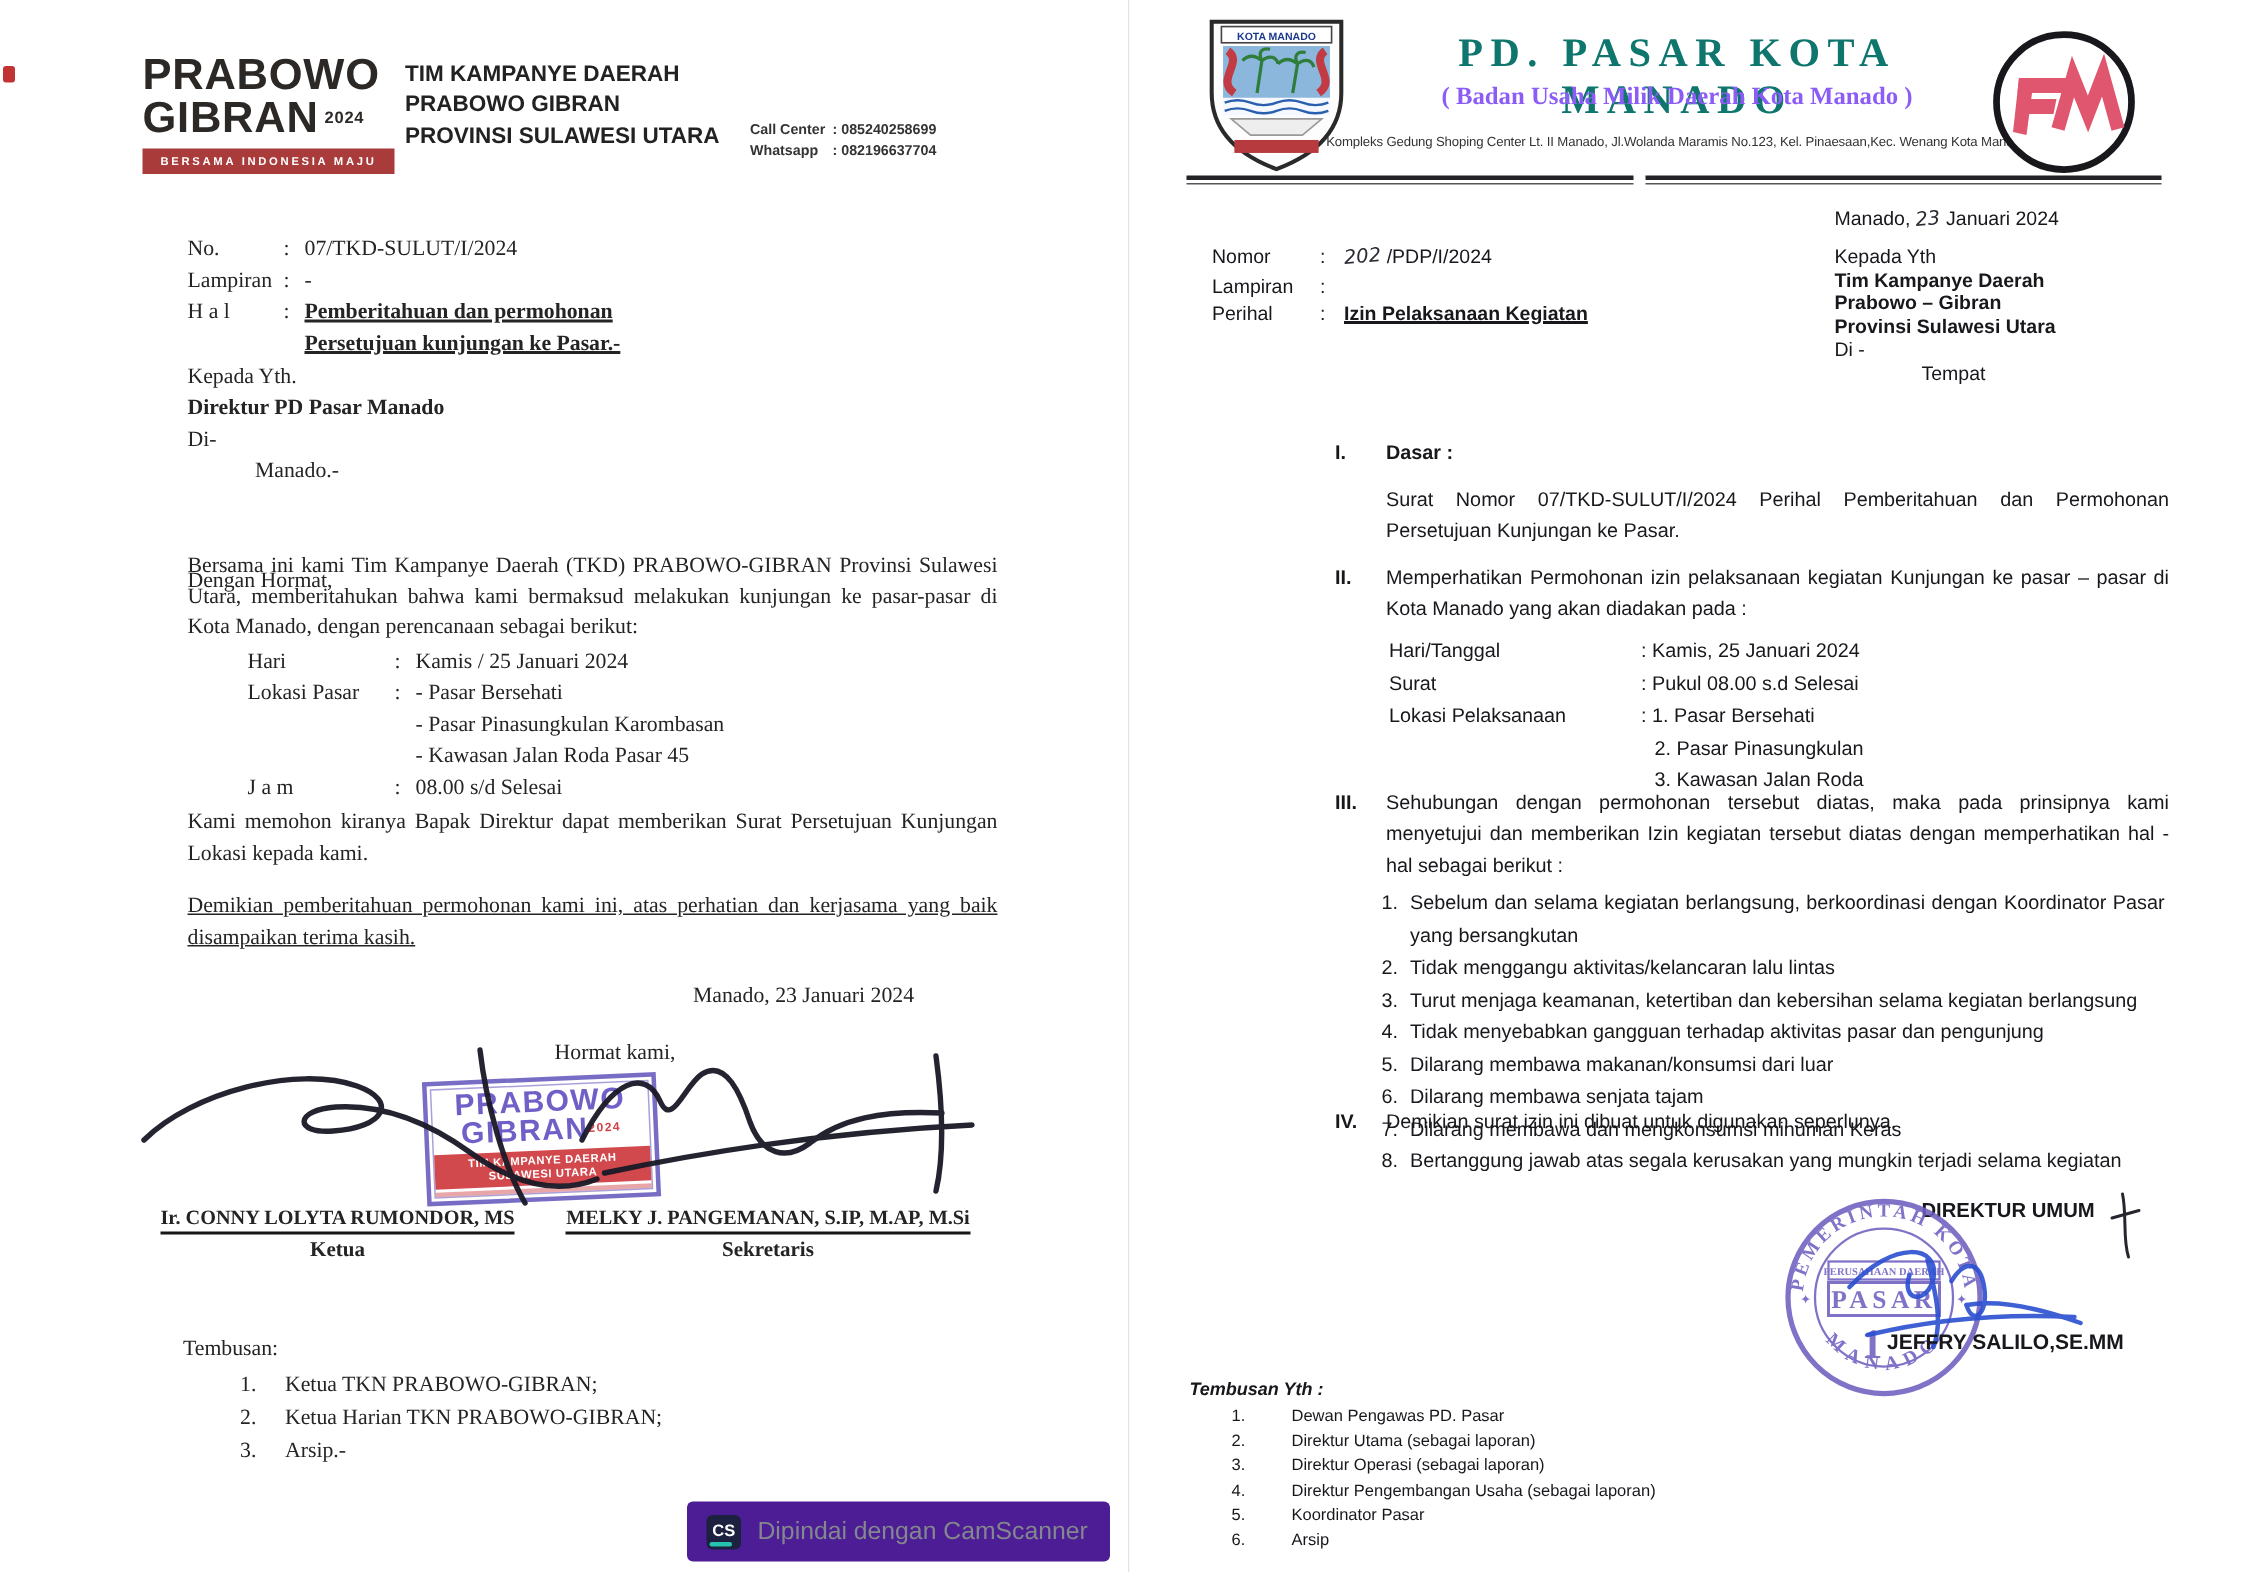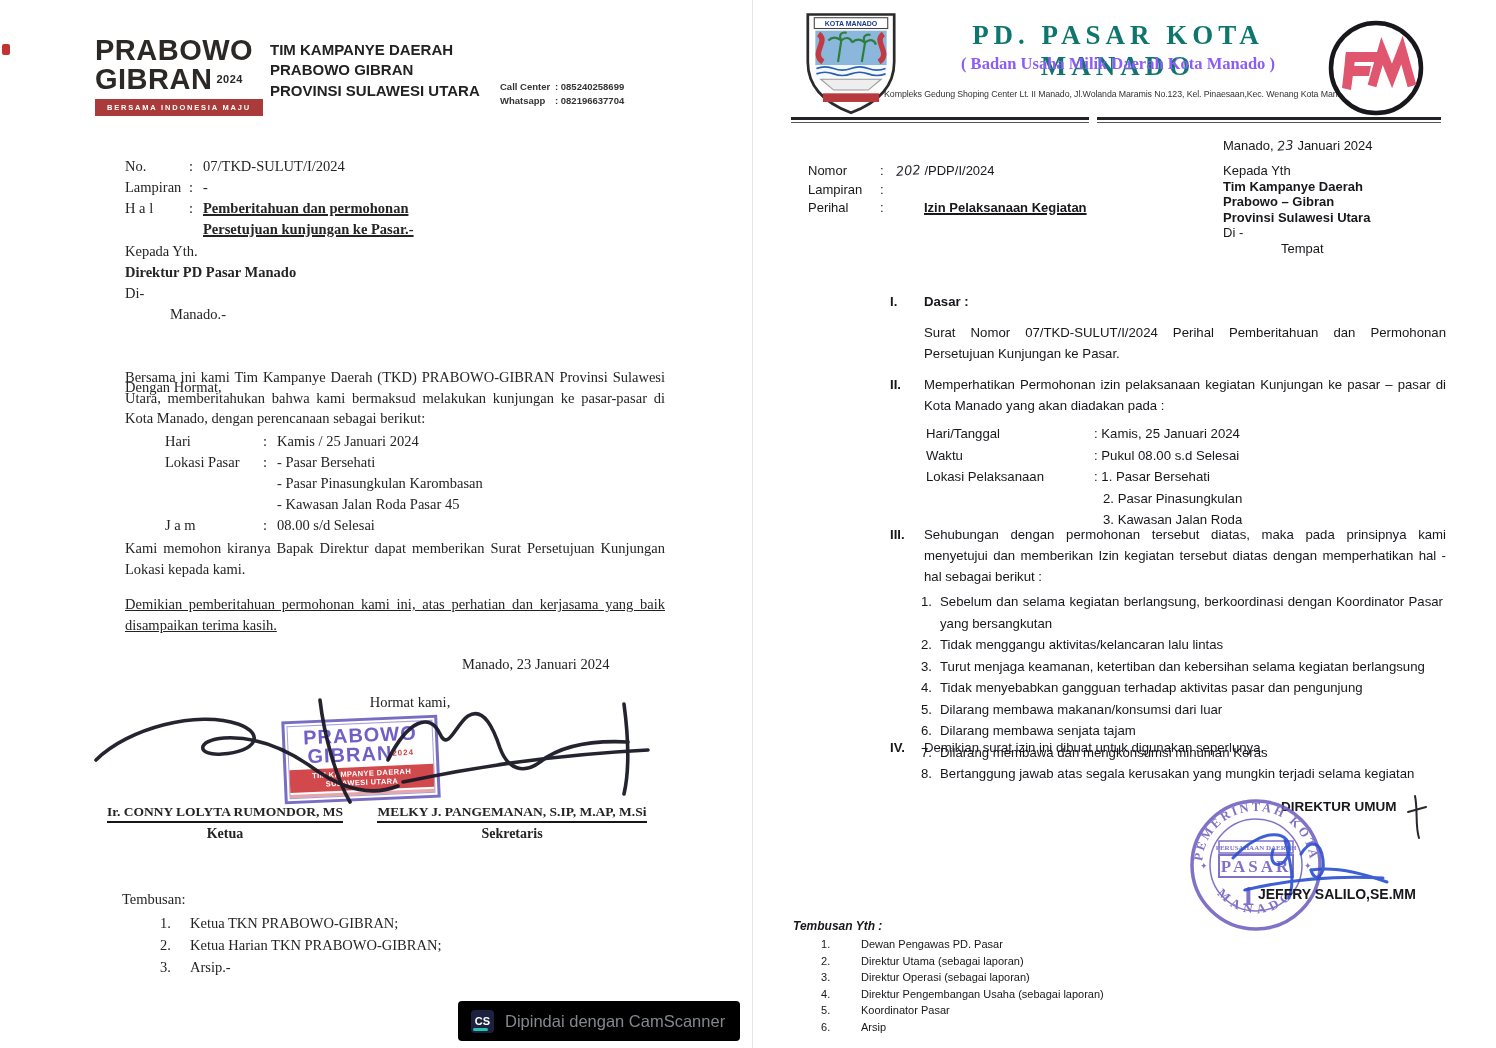--- a/index.html
+++ b/index.html
@@ -92,7 +92,7 @@
         transform:rotate(-5deg);color:#2c2c36;}
   .ref-r{left:55px;top:162px;display:grid;grid-template-columns:72px 16px auto;
          font-size:13px;line-height:18.5px;}
-  .ref-r .bu{font-weight:bold;text-decoration:underline;text-decoration-thickness:1.5px;margin-left:28px;}
+  .ref-r .bu{font-weight:bold;text-decoration:underline;text-decoration-thickness:1.5px;}
   .addr-r{left:470px;top:163px;font-size:13px;line-height:15.5px;}
   .addr-r .b{font-weight:bold;}
   .addr-r .indent{padding-left:58px;}

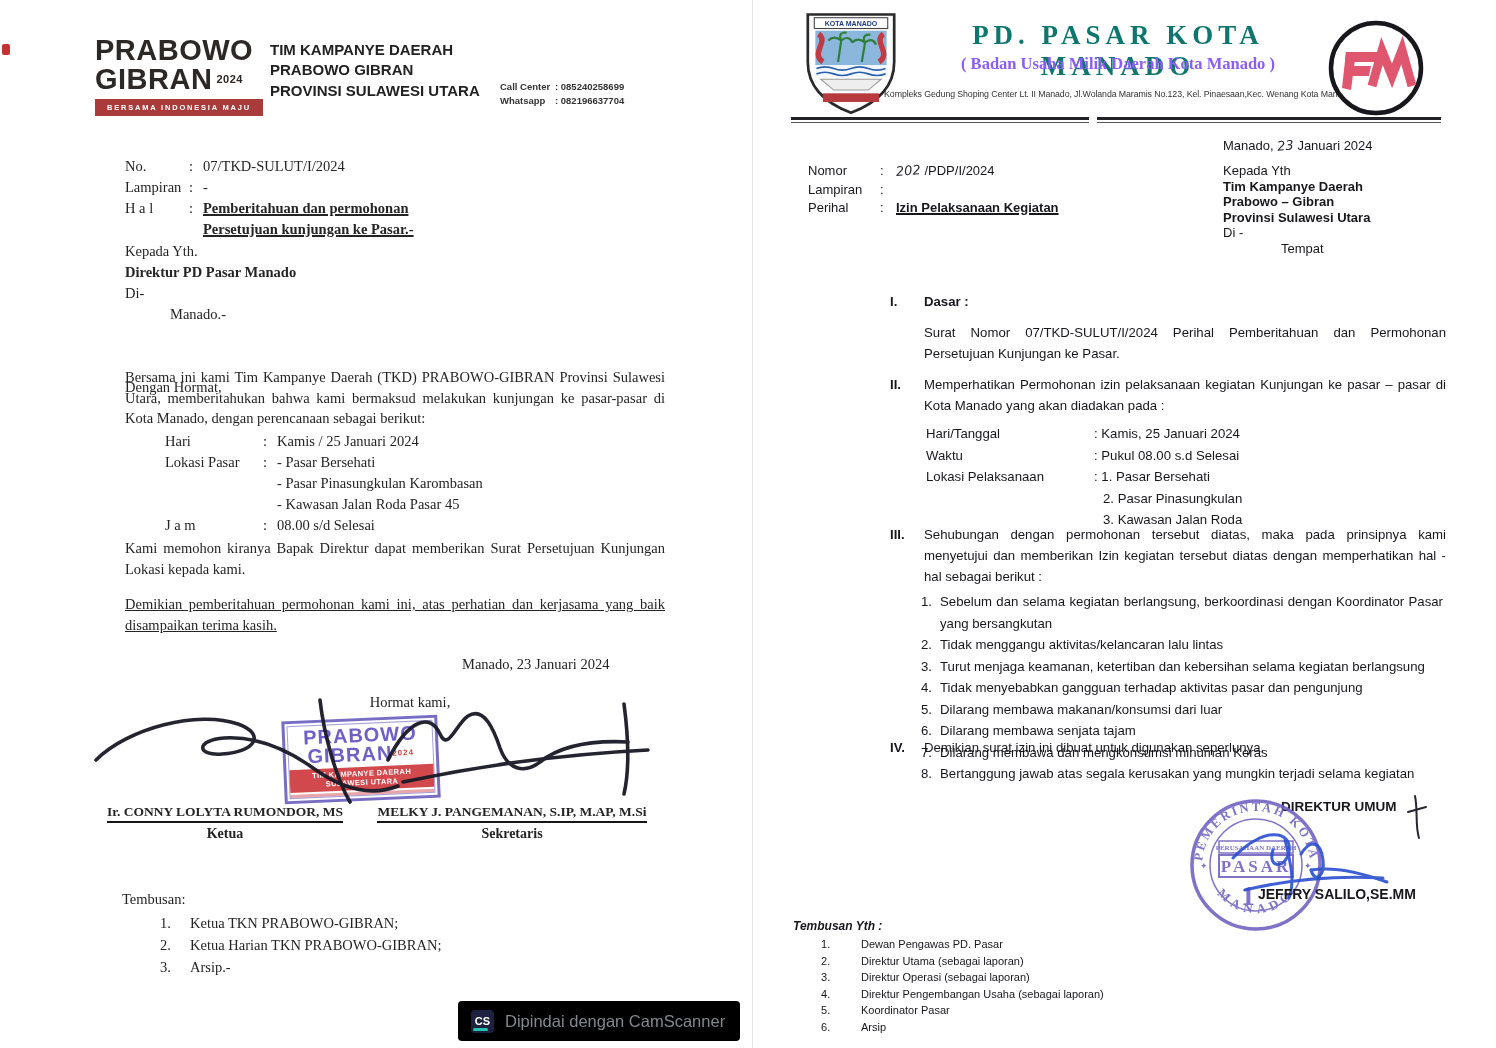--- a/index.html
+++ b/index.html
@@ -326,7 +326,7 @@
   <div class="abs ev">
     <span>Hari/Tanggal</span>
       <span>: Kamis, 25 Januari 2024</span>
-    <span>Waktu</span>
+    <span>Surat</span>
       <span>: Pukul 08.00 s.d Selesai</span>
     <span>Lokasi Pelaksanaan</span>
       <span>: 1. Pasar Bersehati</span>

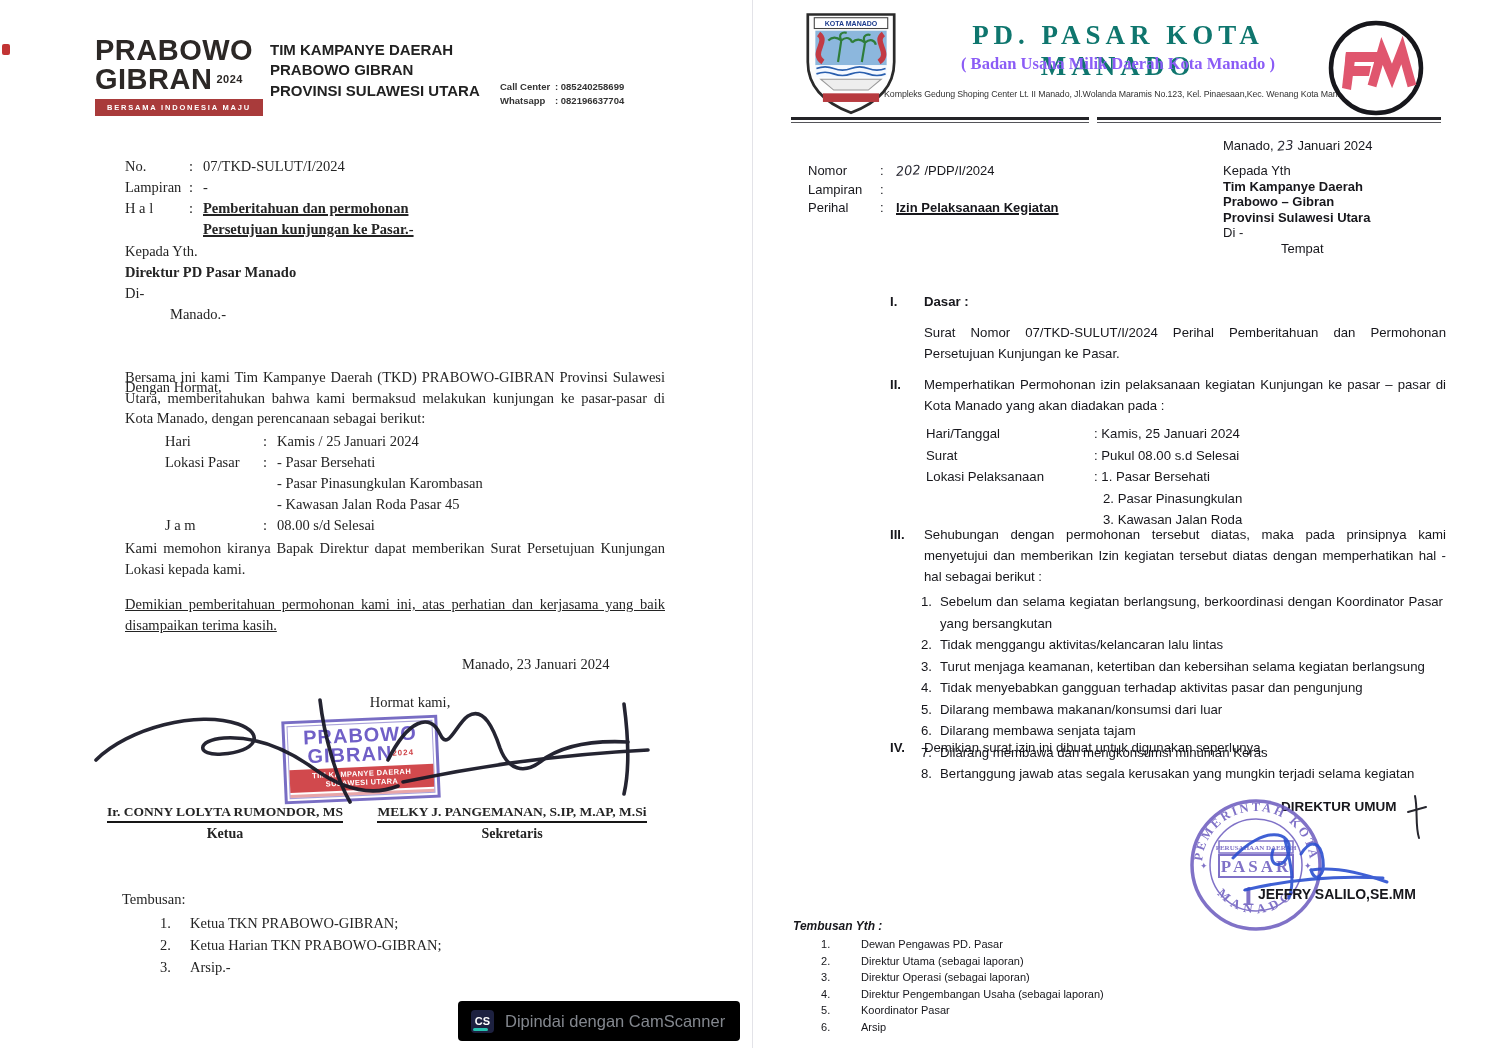--- a/index.html
+++ b/index.html
@@ -65,7 +65,7 @@
   ol.plain li{counter-increment:li;}
   ol.plain li::before{content:counter(li) ".";display:inline-block;width:30px;}
 
-  .cam{left:458px;top:1001px;width:282px;height:40px;background:#000000;border-radius:4px;
+  .cam{left:458px;top:1001px;width:282px;height:40px;background:#4c1d95;border-radius:4px;
        display:flex;align-items:center;gap:11px;padding-left:13px;box-sizing:border-box;
        font-family:"Liberation Sans",sans-serif;}
   .cam .ic{width:23px;height:23px;background:#1d2140;border-radius:4px;color:#fff;font-size:11px;

